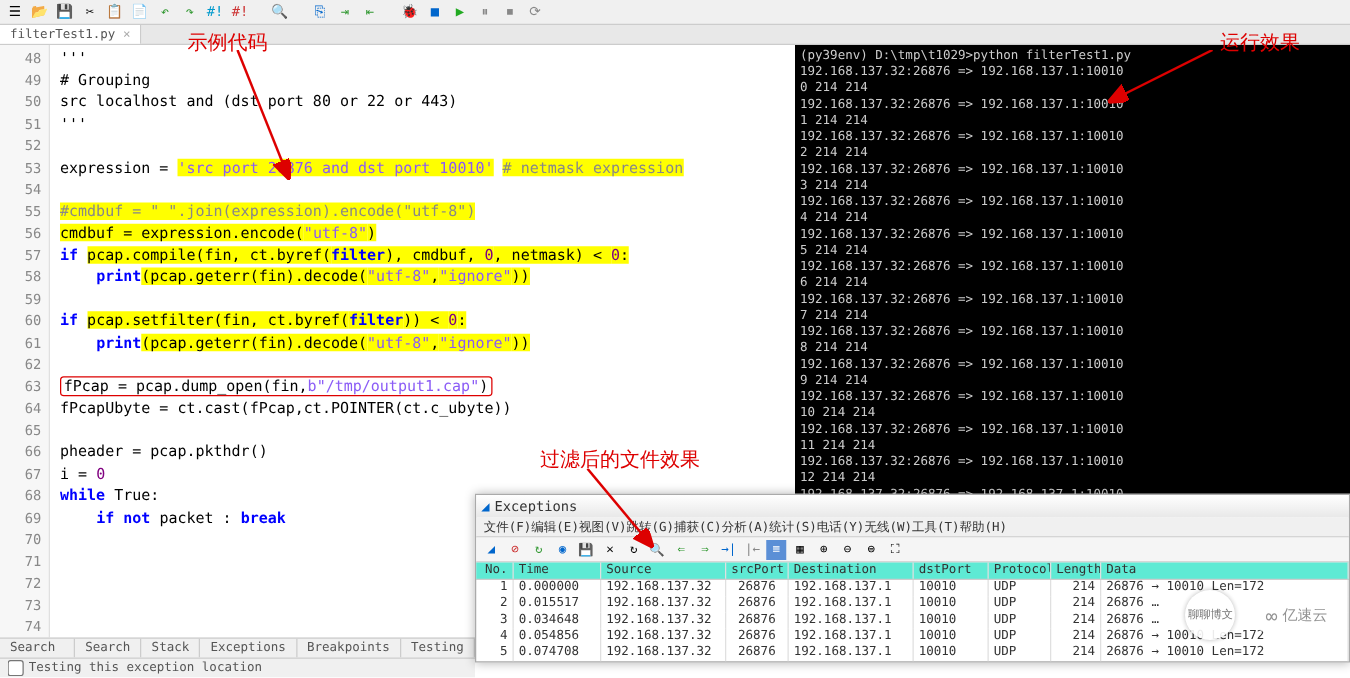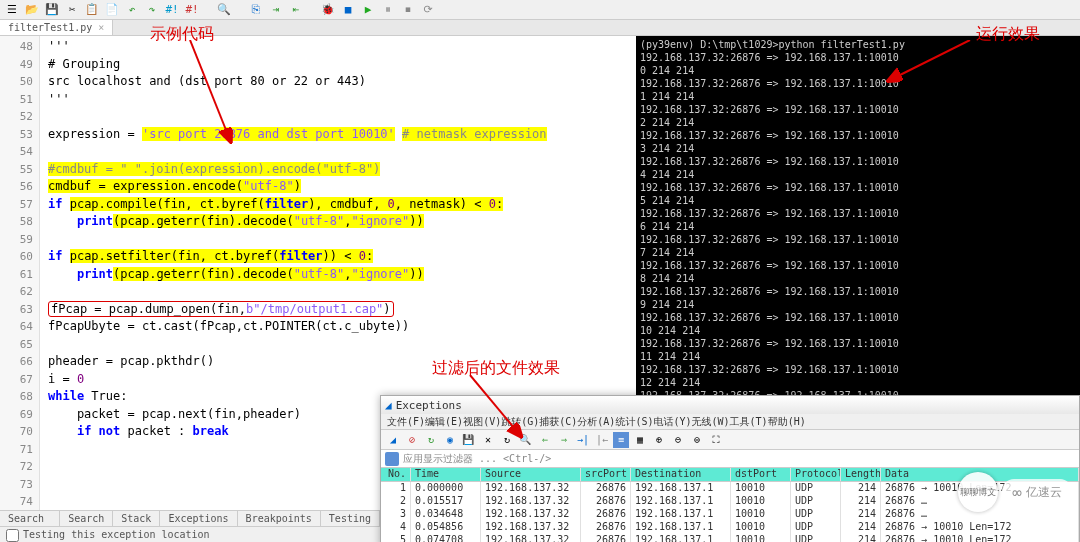--- a/index.html
+++ b/index.html
@@ -127,7 +127,6 @@
         <div class="row">pheader = pcap.pkthdr()</div>
         <div class="row">i = <span class="d">0</span></div>
         <div class="row"><span class="k">while</span> True:</div>
-        <div class="row">    packet = pcap.next(fin,pheader)</div>
         <div class="row">    <span class="k">if</span> <span class="k">not</span> packet : <span class="k">break</span></div>
       </div>
   </div>

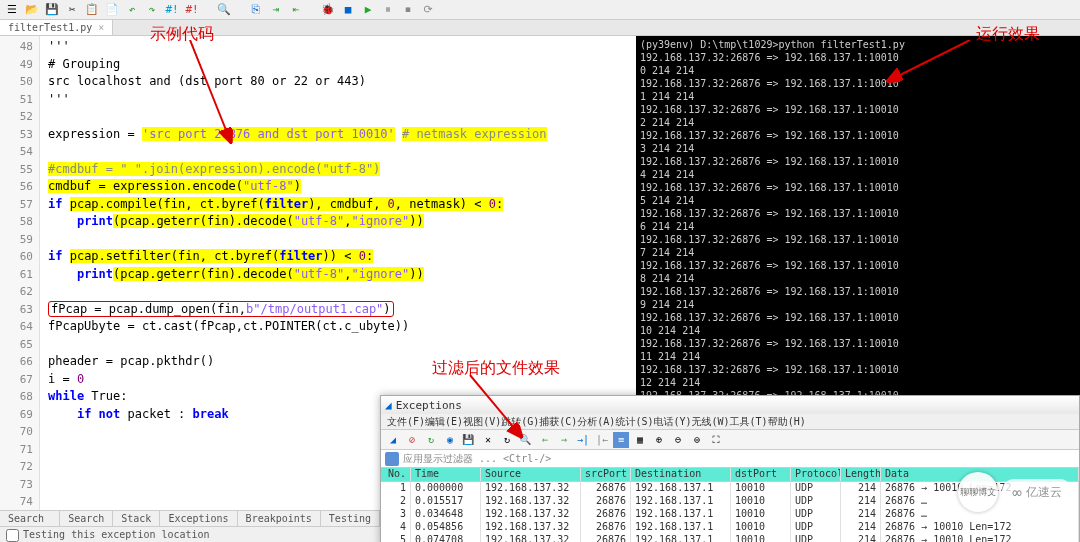--- a/index.html
+++ b/index.html
@@ -228,10 +228,6 @@
     <span class="i">⊜</span>
     <span class="i">⛶</span>
   </div>
-  <div class="ws-filter">
-      <span class="fb"></span>
-      <span>应用显示过滤器 ... &lt;Ctrl-/&gt;</span>
-    </div>
   <div class="ws-grid">
     <div class="ws-hdr" id="wshdr">
         <div class="c-no">No.</div>

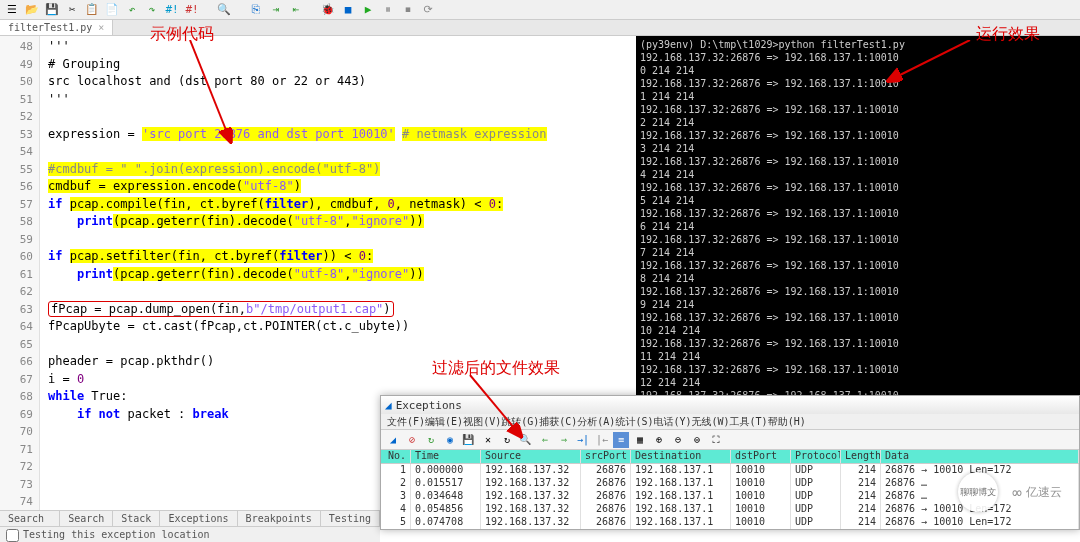--- a/index.html
+++ b/index.html
@@ -32,7 +32,7 @@
 .ws-hdr{display:flex;background:#5eead4;border-bottom:1px solid #ccc;height:14px;color:#333}
 .ws-hdr>div,.ws-row>div{padding:0 4px;border-right:1px solid #e0e0e0;overflow:hidden;white-space:nowrap}
 .ws-row{display:flex;height:13px;color:#333}
-.c-no{width:30px;text-align:right}.c-time{width:70px}.c-src{width:100px}.c-sp{width:50px;text-align:right}.c-dst{width:100px}.c-dp{width:60px}.c-pr{width:50px}.c-len{width:40px;text-align:right}.c-inf{flex:1}
+.c-no{width:30px;text-align:right}.c-time{width:70px}.c-src{width:100px}.c-sp{width:50px;text-align:center}.c-dst{width:100px}.c-dp{width:60px}.c-pr{width:50px}.c-len{width:40px;text-align:right}.c-inf{flex:1}
 .bottom-tabs{position:absolute;bottom:16px;left:0;height:16px;background:#f0f0f0;border-top:1px solid #ccc;display:flex;font-size:10px;width:380px}
 .bottom-tabs>div{padding:0 8px;border-right:1px solid #ccc;line-height:16px;color:#555}
 .status{position:absolute;bottom:0;left:0;height:16px;background:#f0f0f0;border-top:1px solid #ccc;font-size:10px;line-height:16px;padding:0 6px;color:#555;width:380px}

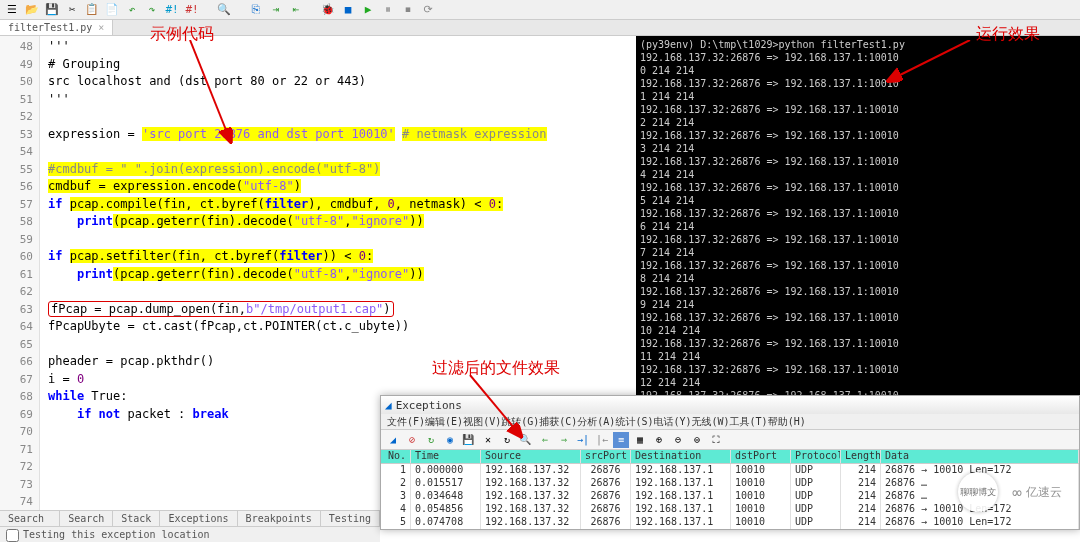--- a/index.html
+++ b/index.html
@@ -37,7 +37,7 @@
 .bottom-tabs>div{padding:0 8px;border-right:1px solid #ccc;line-height:16px;color:#555}
 .status{position:absolute;bottom:0;left:0;height:16px;background:#f0f0f0;border-top:1px solid #ccc;font-size:10px;line-height:16px;padding:0 6px;color:#555;width:380px}
 .status input{margin-right:4px;vertical-align:middle}
-.watermark{position:absolute;right:8px;bottom:30px;z-index:10;display:flex;align-items:center;gap:4px;opacity:.9}
+.watermark{position:absolute;right:8px;bottom:30px;z-index:10;display:flex;align-items:center;gap:14px;opacity:.9}
 .wm1{background:#fff;border-radius:50%;width:40px;height:40px;display:flex;align-items:center;justify-content:center;font-size:9px;color:#666;text-align:center;line-height:10px;box-shadow:0 0 4px rgba(0,0,0,.3)}
 .wm2{background:rgba(255,255,255,.85);border-radius:12px;padding:4px 10px;font-size:12px;color:#888;display:flex;align-items:center;gap:4px}
 </style>

